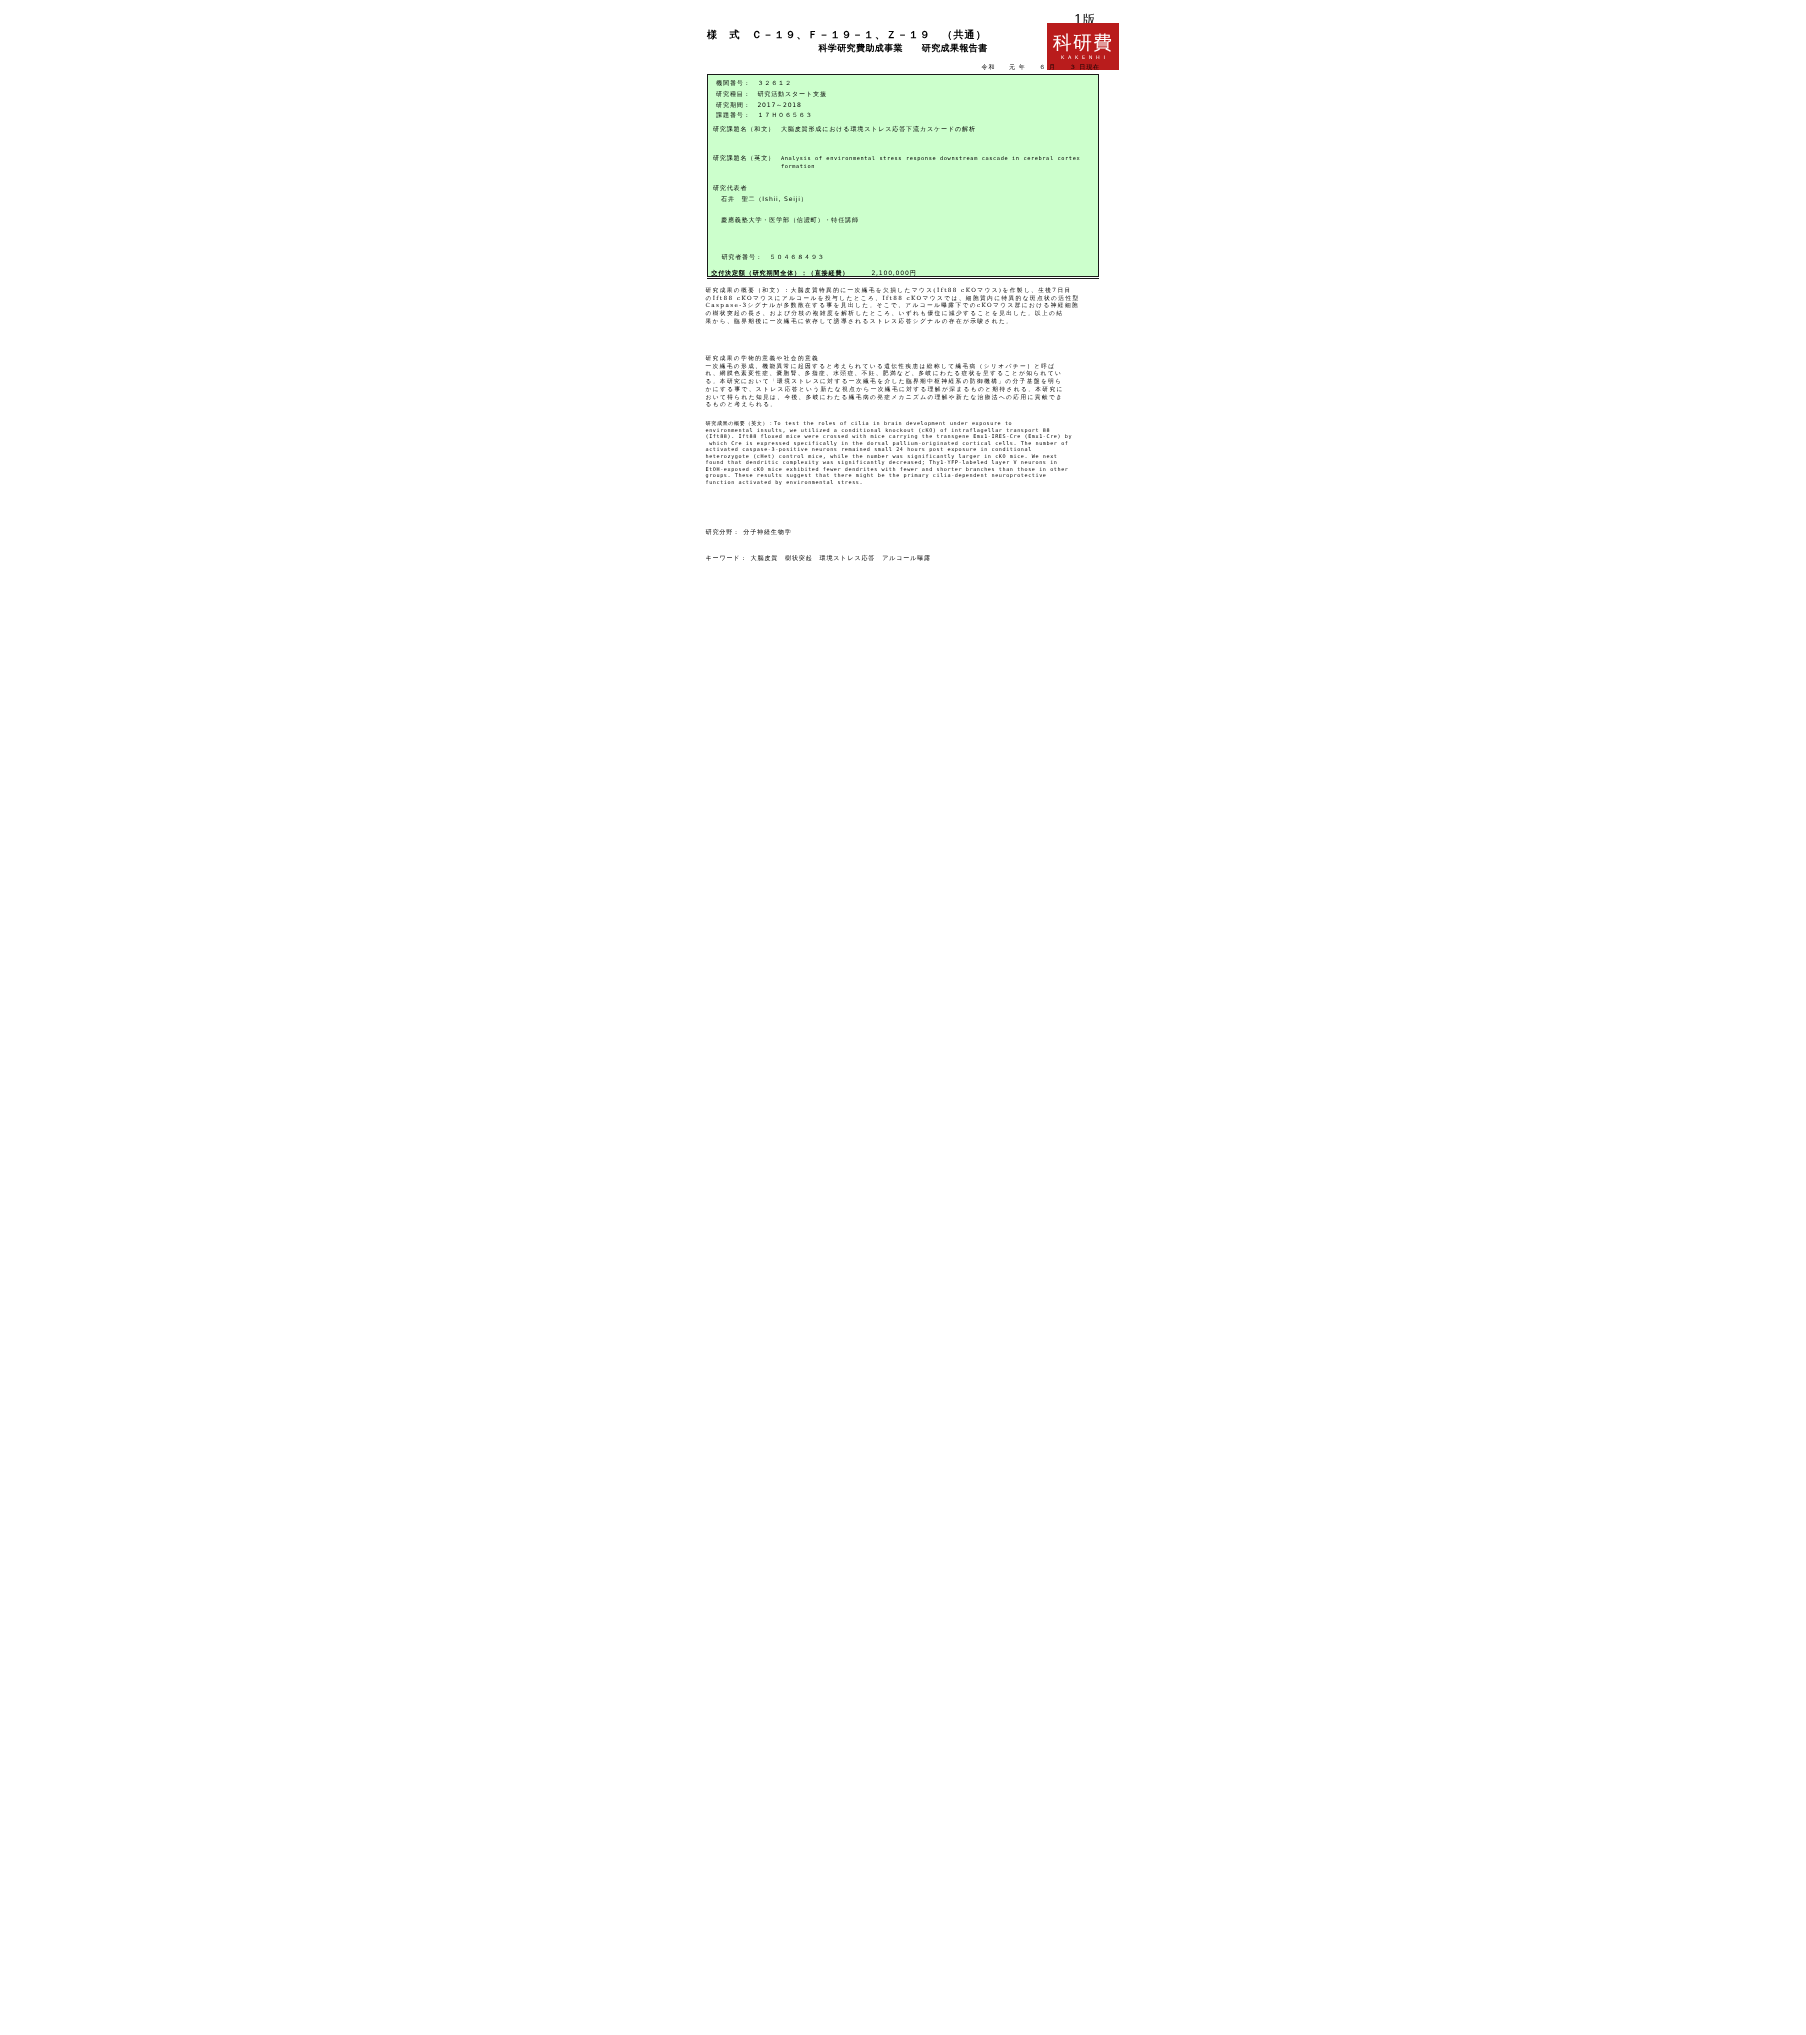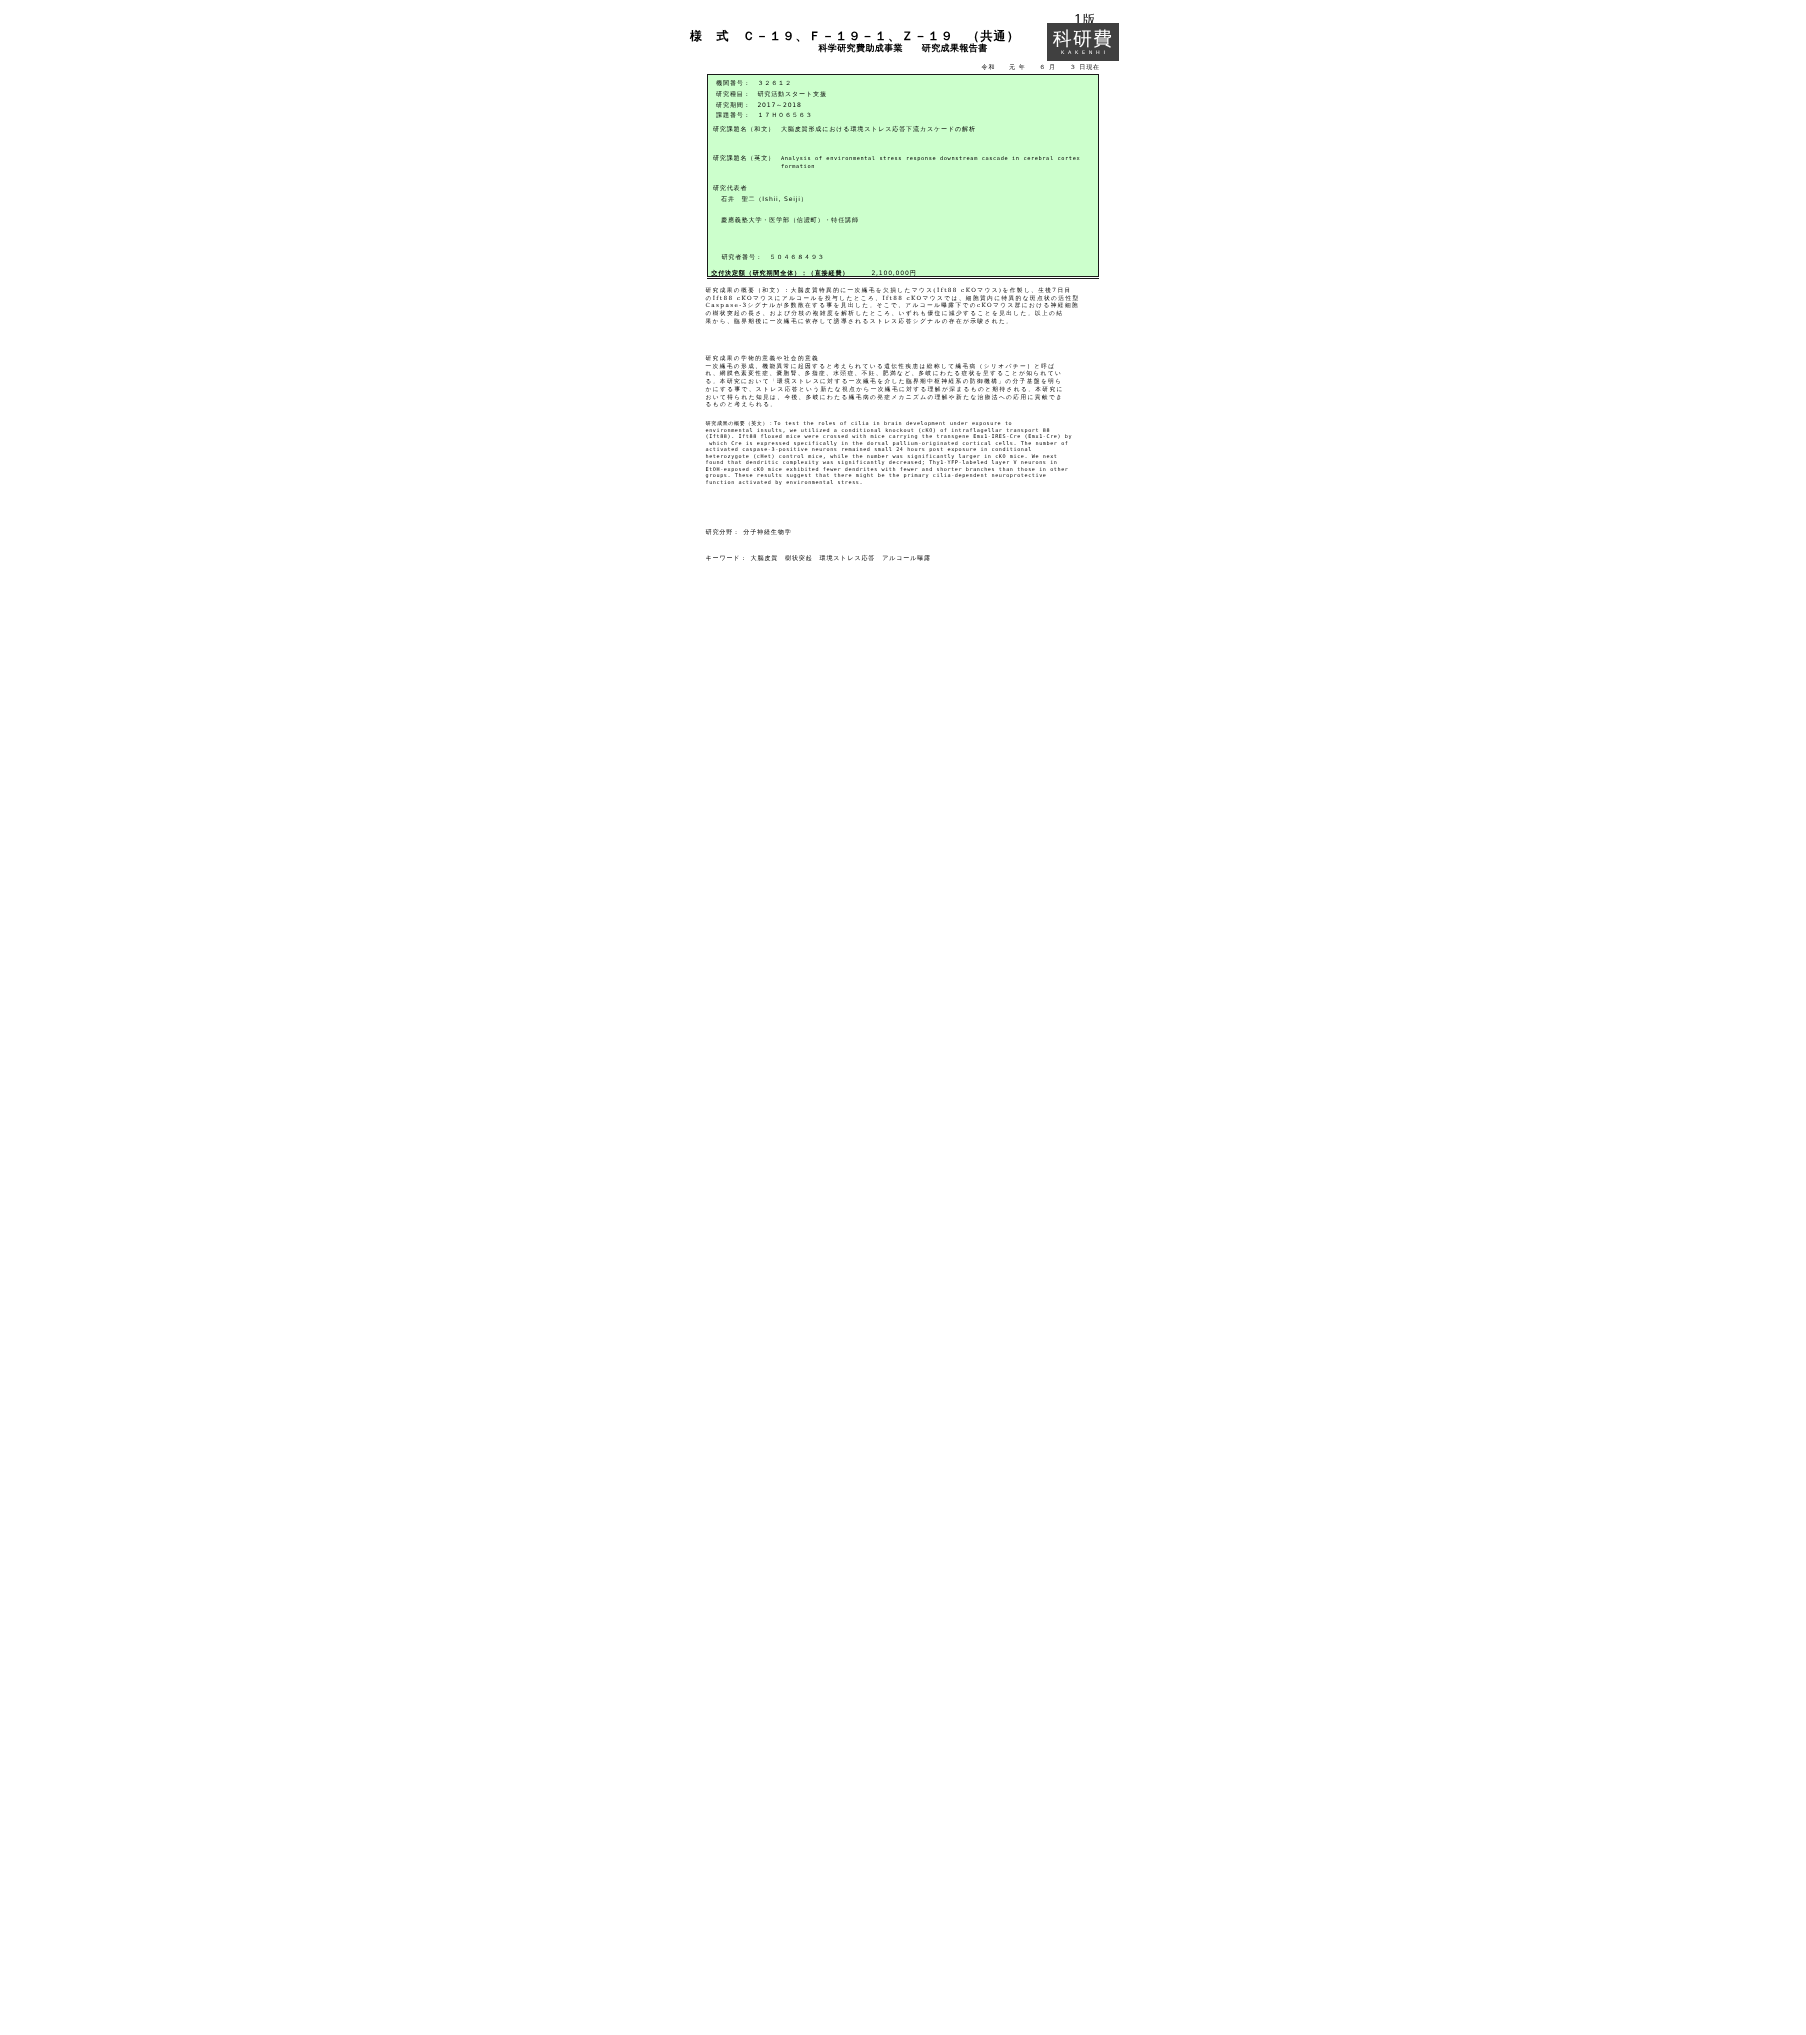--- a/index.html
+++ b/index.html
@@ -22,8 +22,8 @@
   }
 
   .form-code {
-    position: absolute; top: 28px; left: 13px;
-    font-size: 12px; font-weight: 600; letter-spacing: 1.2px; text-align: center;
+    position: absolute; top: 28px; left: 30px;
+    font-size: 10px; font-weight: 600; letter-spacing: 1.2px; text-align: center;
   }
 
   .doc-title {

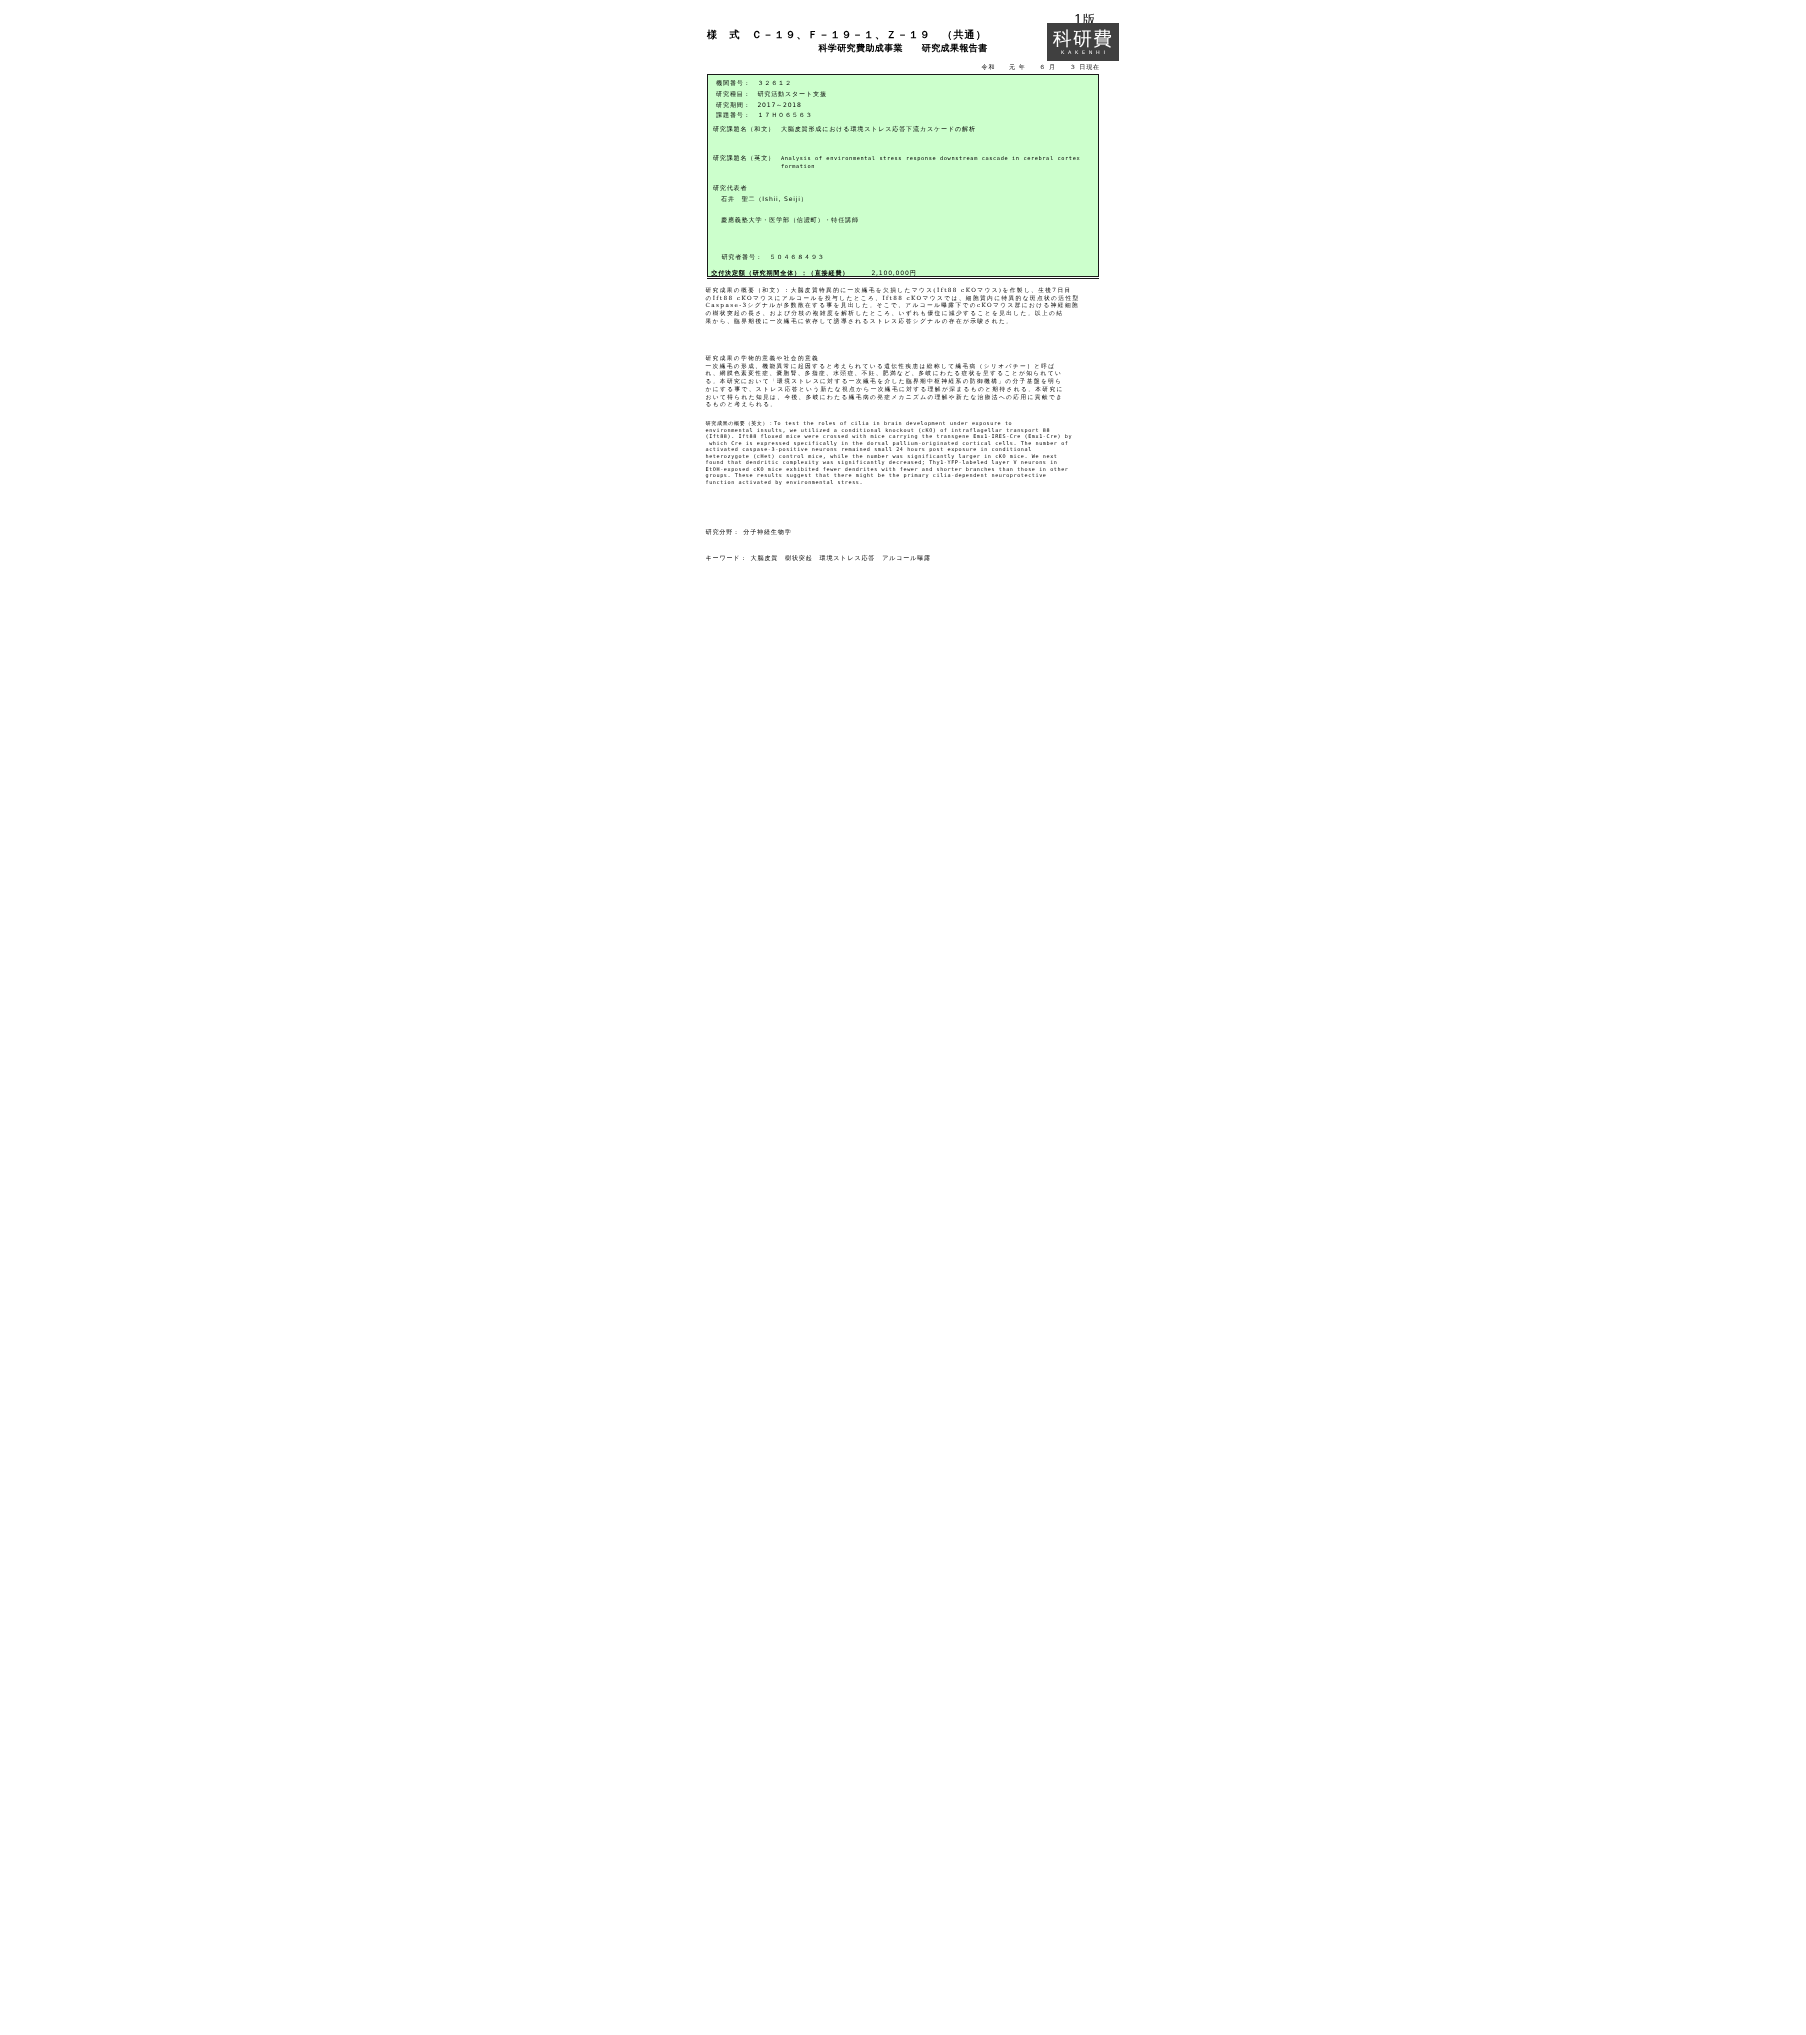--- a/index.html
+++ b/index.html
@@ -34,8 +34,8 @@
 
   .logo {
     position: absolute; top: 23px; left: 370px;
-    width: 72px; height: 38px;
-    background: #404040;
+    width: 72px; height: 47px;
+    background: #b91c1c;
     color: #ffffff;
     display: flex; flex-direction: column;
     align-items: center; justify-content: center;

